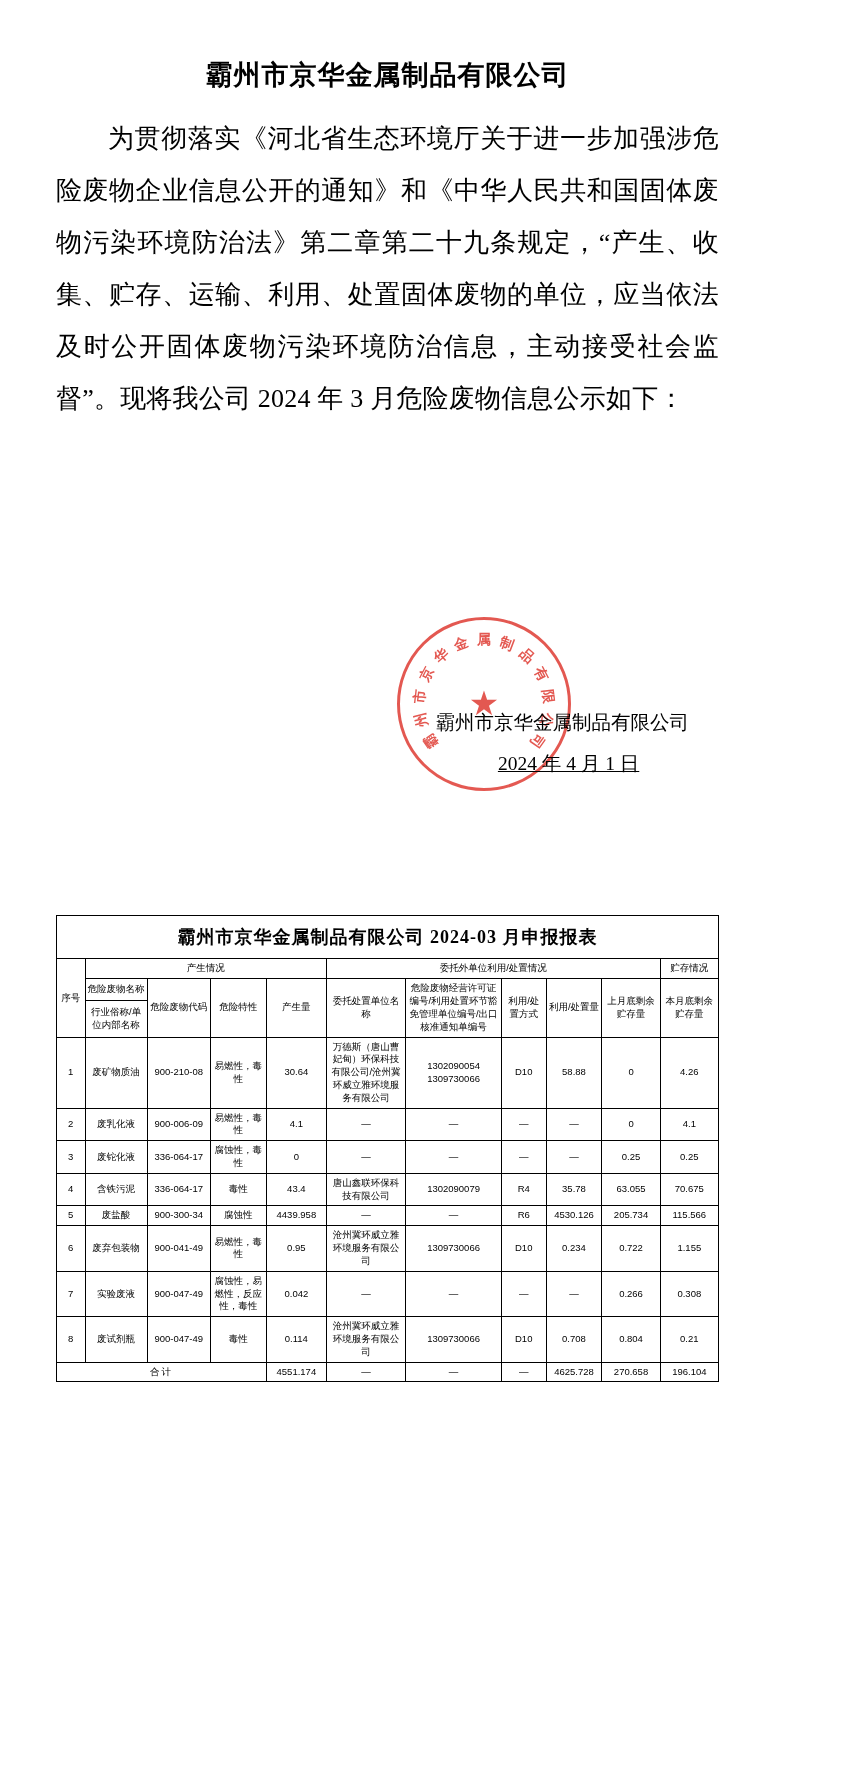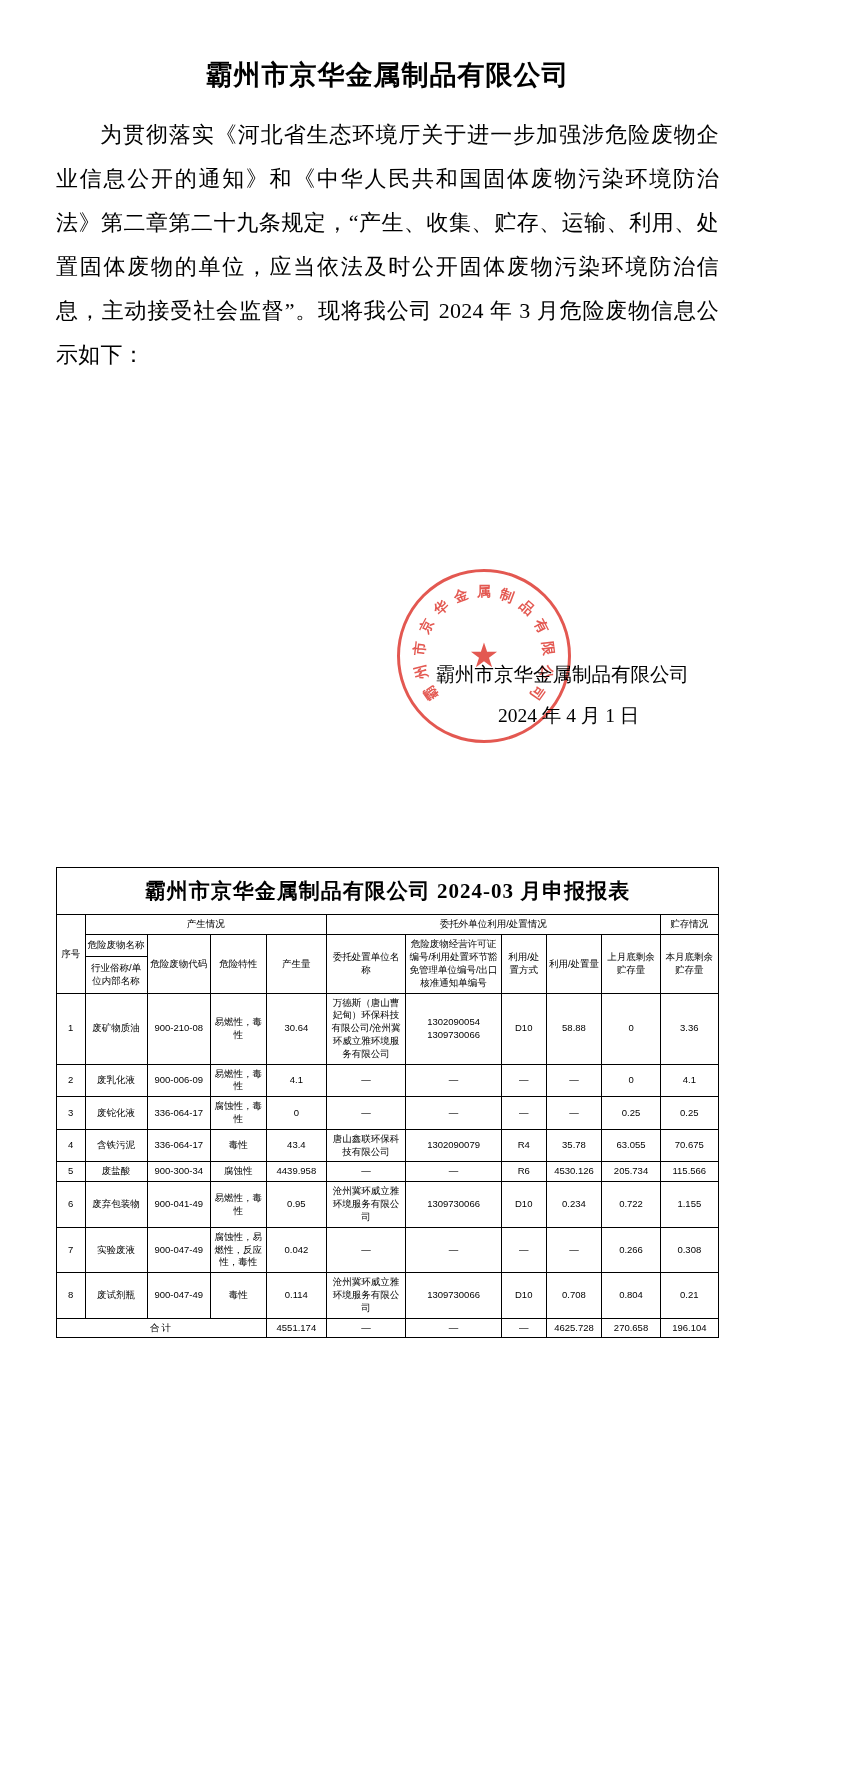--- a/index.html
+++ b/index.html
@@ -33,7 +33,7 @@
 
   .body-text {
     margin-top: 18px;
-    font-size: 22px;
+    font-size: 26px;
     line-height: 2.0;
     text-align: justify;
     text-justify: inter-ideograph;

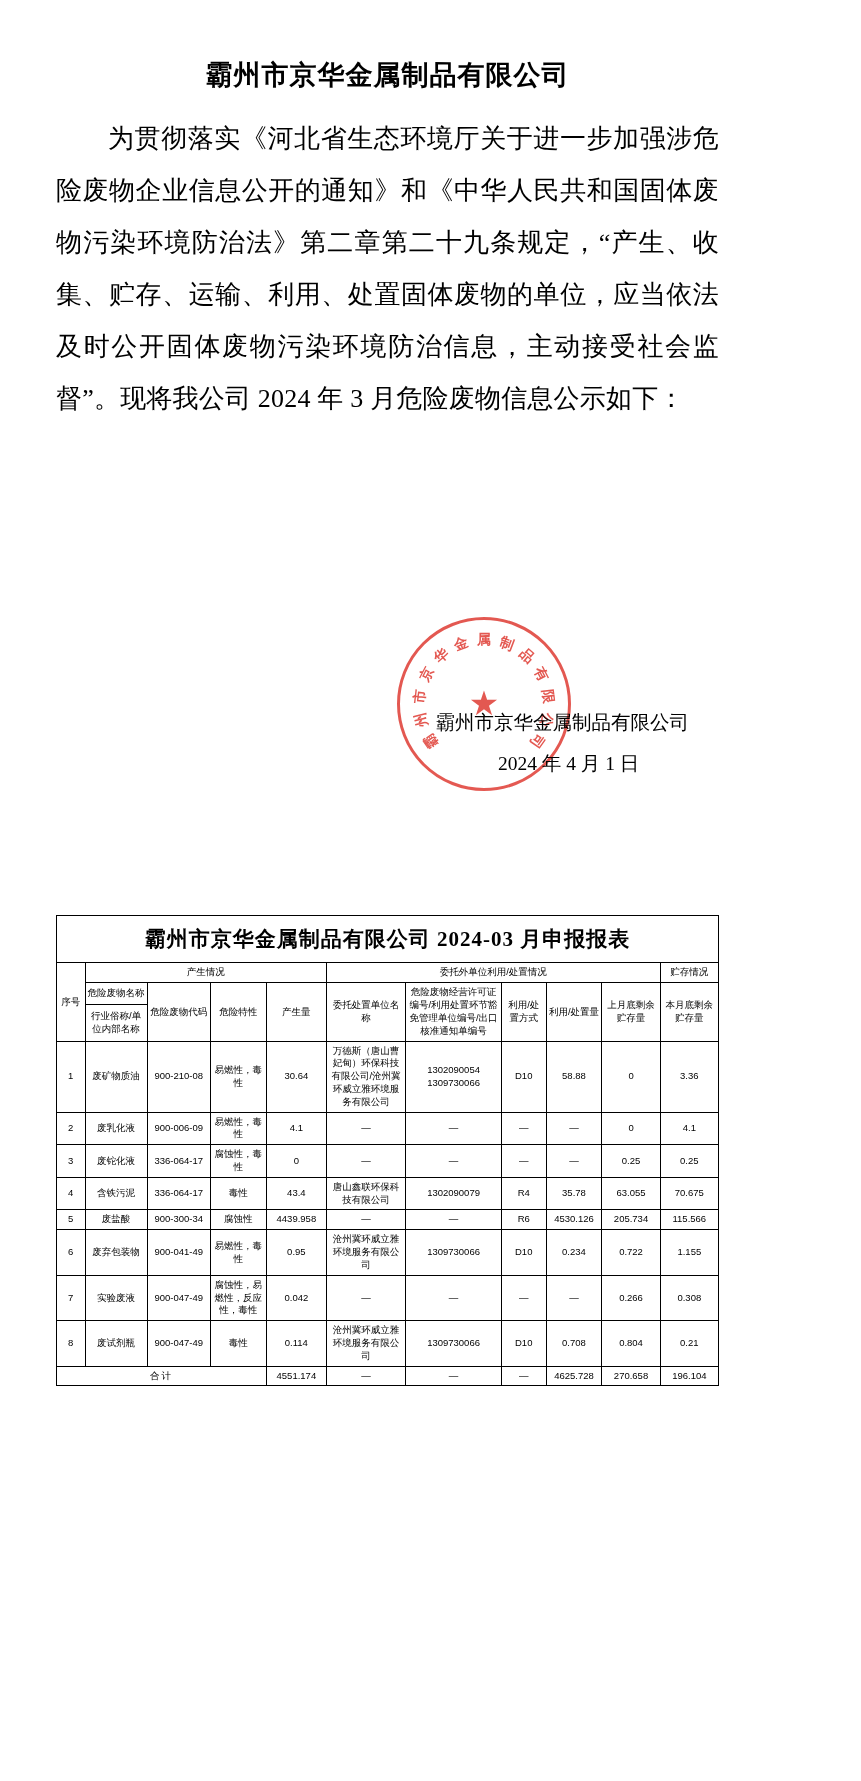--- a/index.html
+++ b/index.html
@@ -60,7 +60,7 @@
     z-index: 3;
   }
   .sign-lines .company { display:block; }
-  .sign-lines .date { display:block; padding-left: 3.2em; }
+  .sign-lines .date { display:block; padding-left: 3.2em; text-decoration: underline; }
 
   
   .seal {

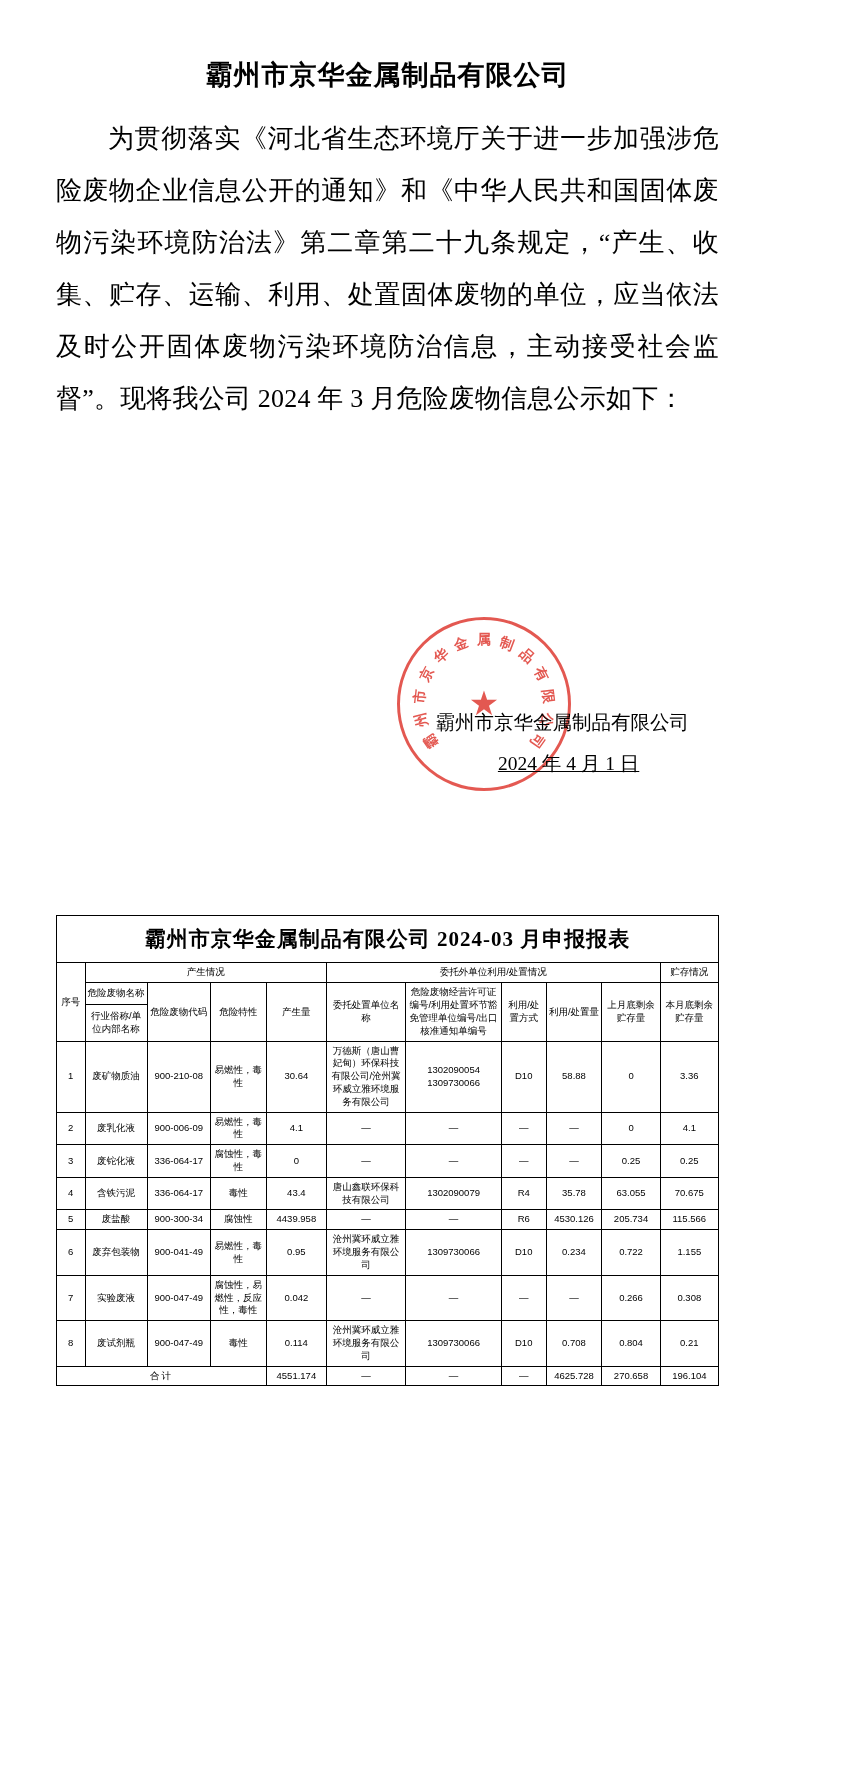--- a/index.html
+++ b/index.html
@@ -128,7 +128,7 @@
   table.report .tbl-title {
     border: 1px solid #000;
     font-family: "Liberation Serif", serif;
-    font-size: 21px;
+    font-size: 18px;
     font-weight: bold;
     letter-spacing: 1px;
     padding: 9px 4px;

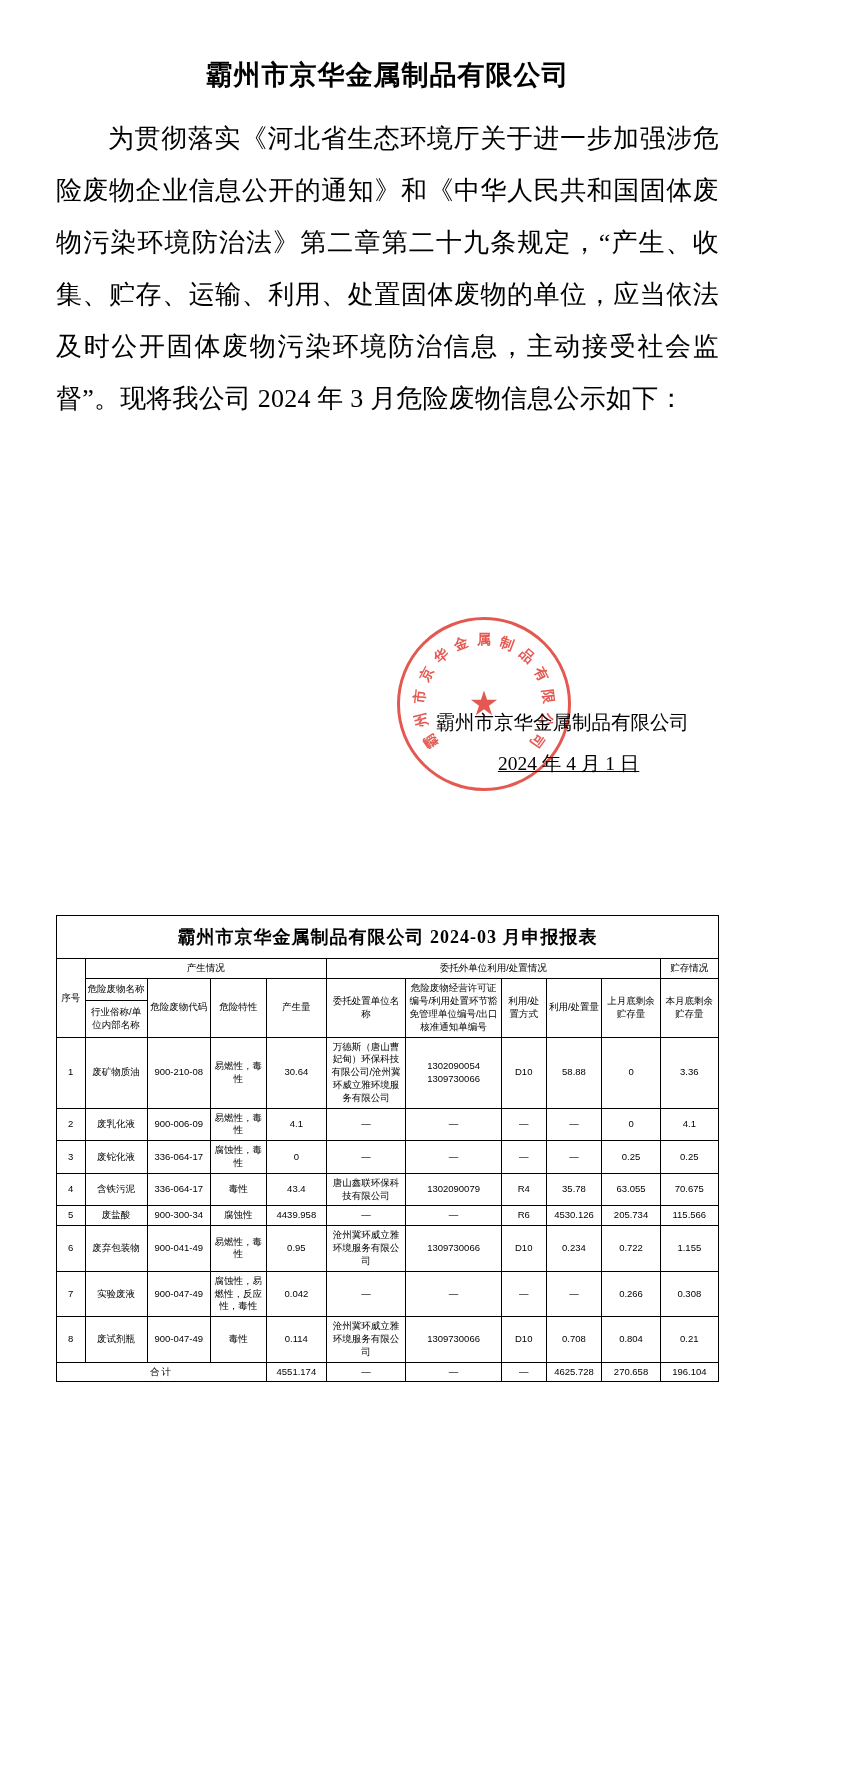--- a/index.html
+++ b/index.html
@@ -228,7 +228,7 @@
             <td>D10</td>
             <td>58.88</td>
             <td>0</td>
-            <td>3.36</td>
+            <td>4.26</td>
           </tr>
           <tr>
             <td>2</td>

